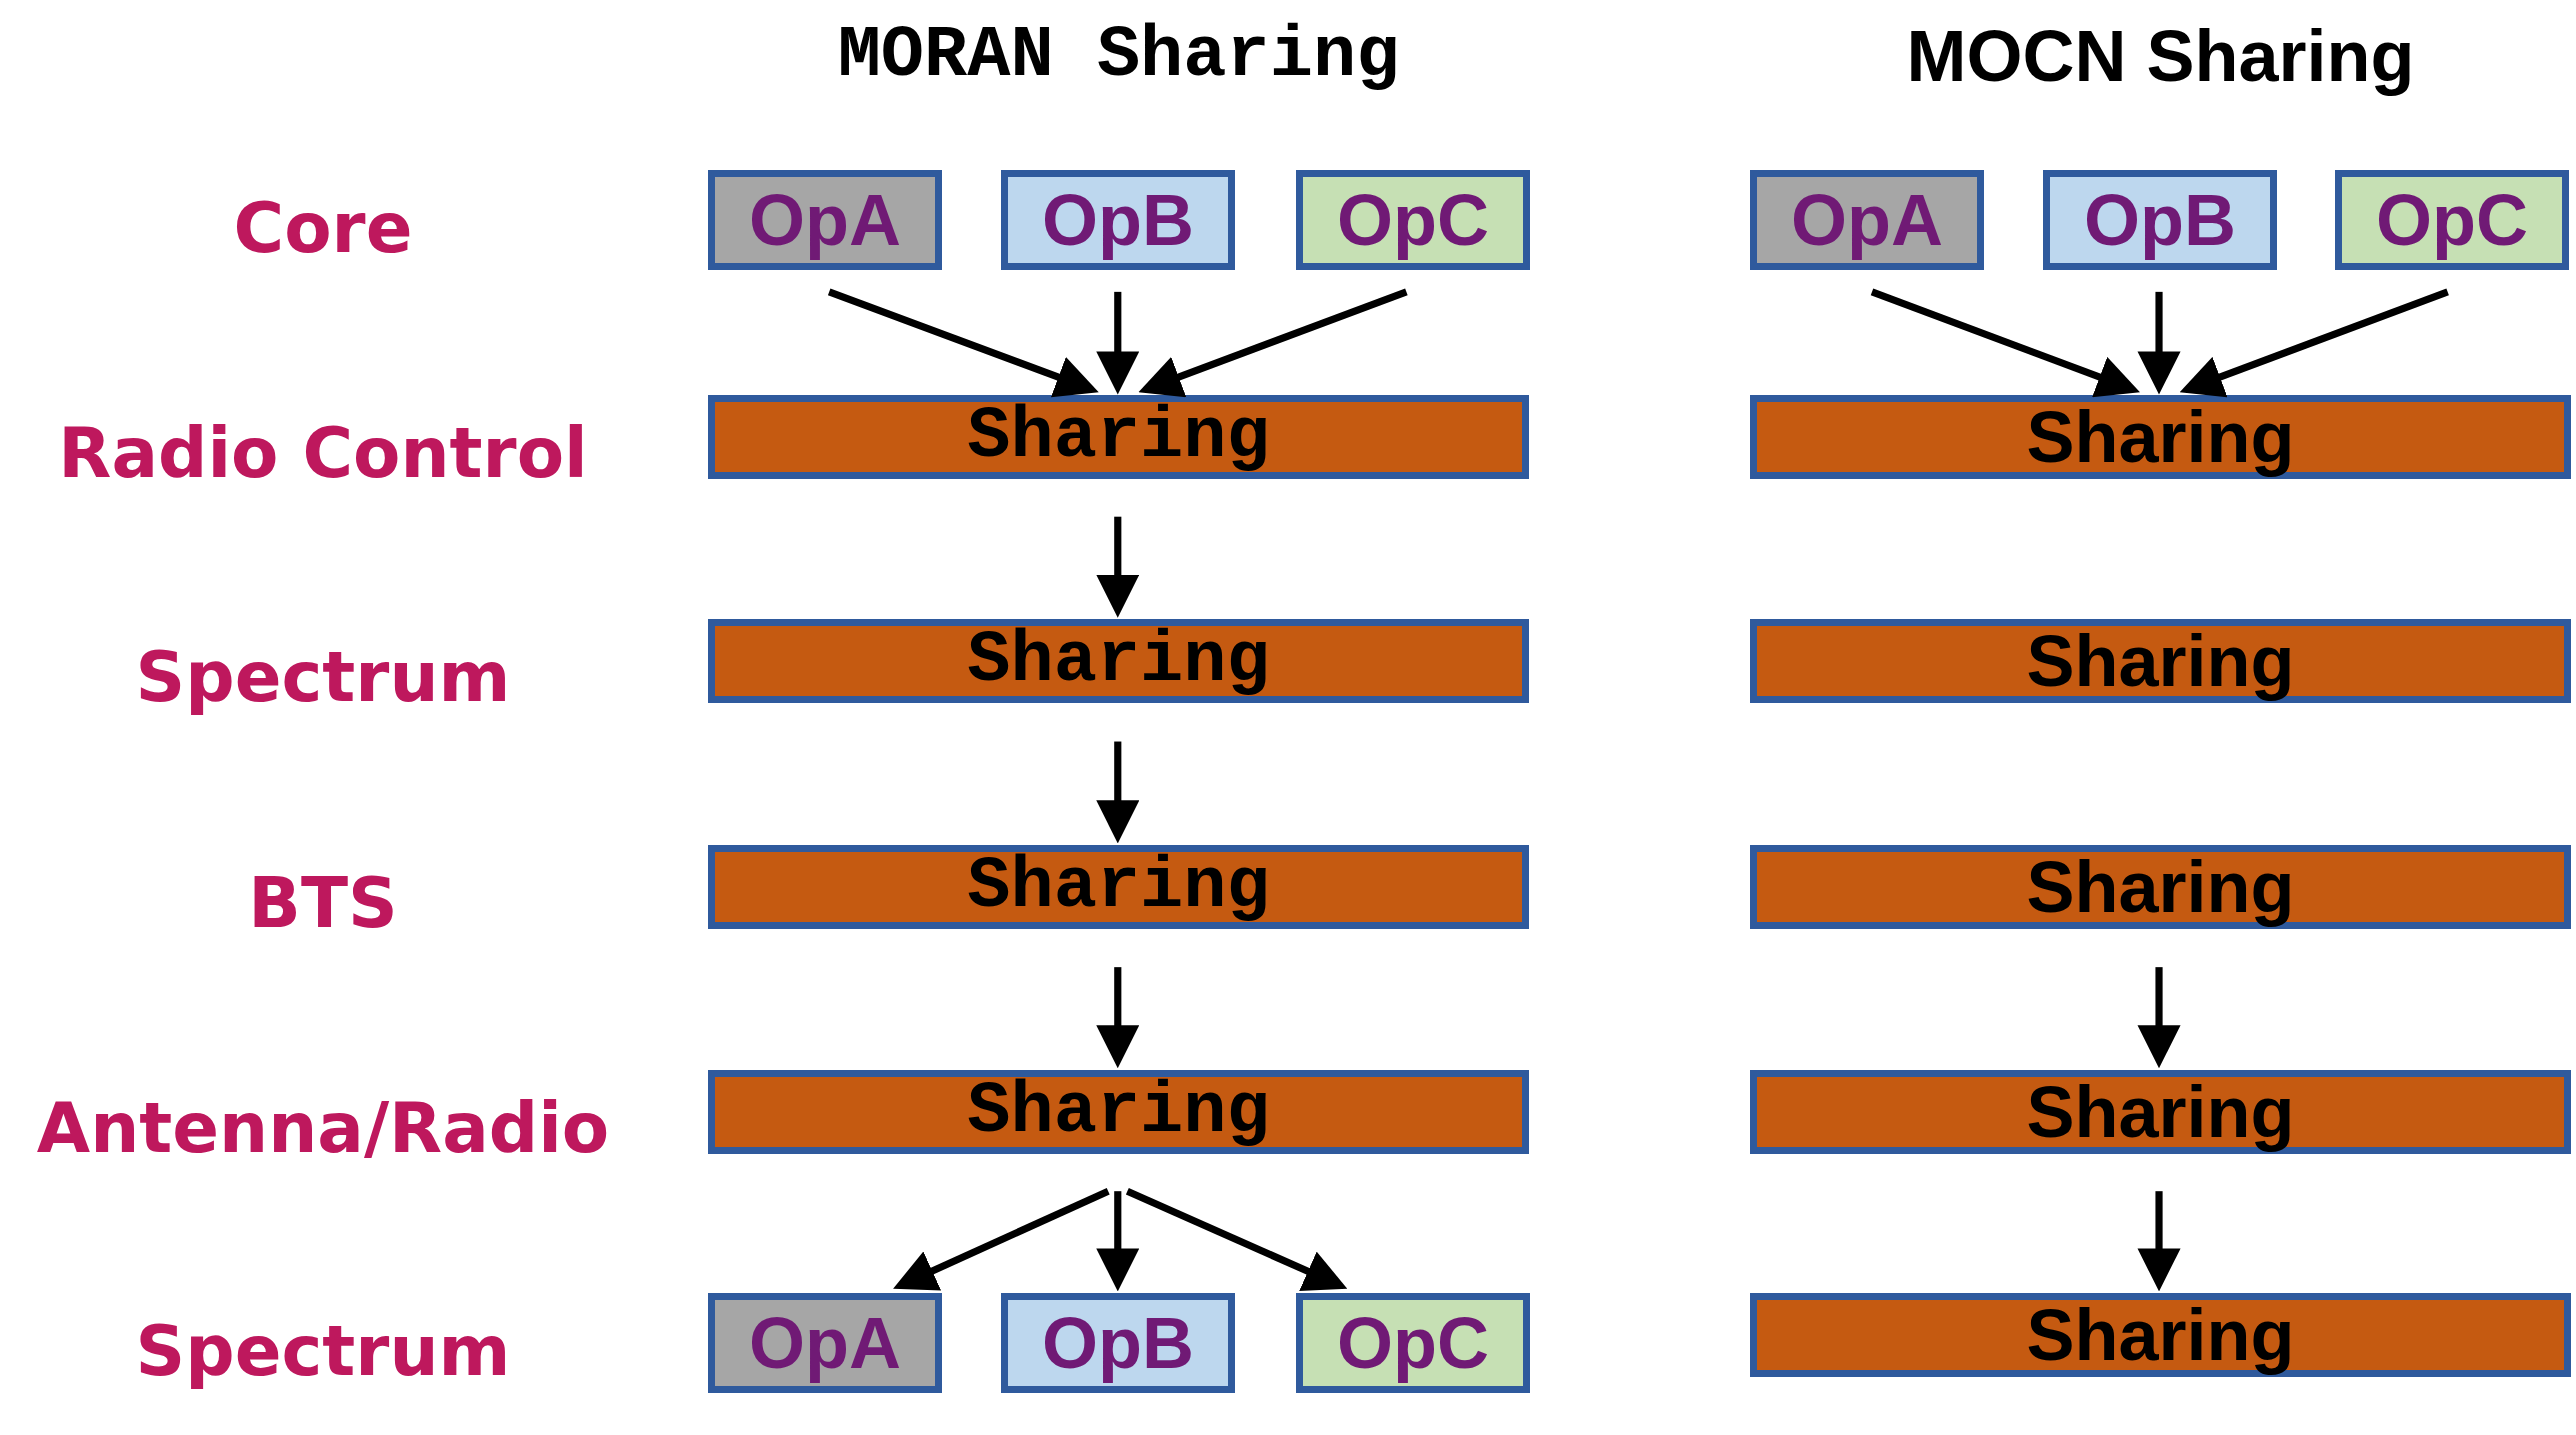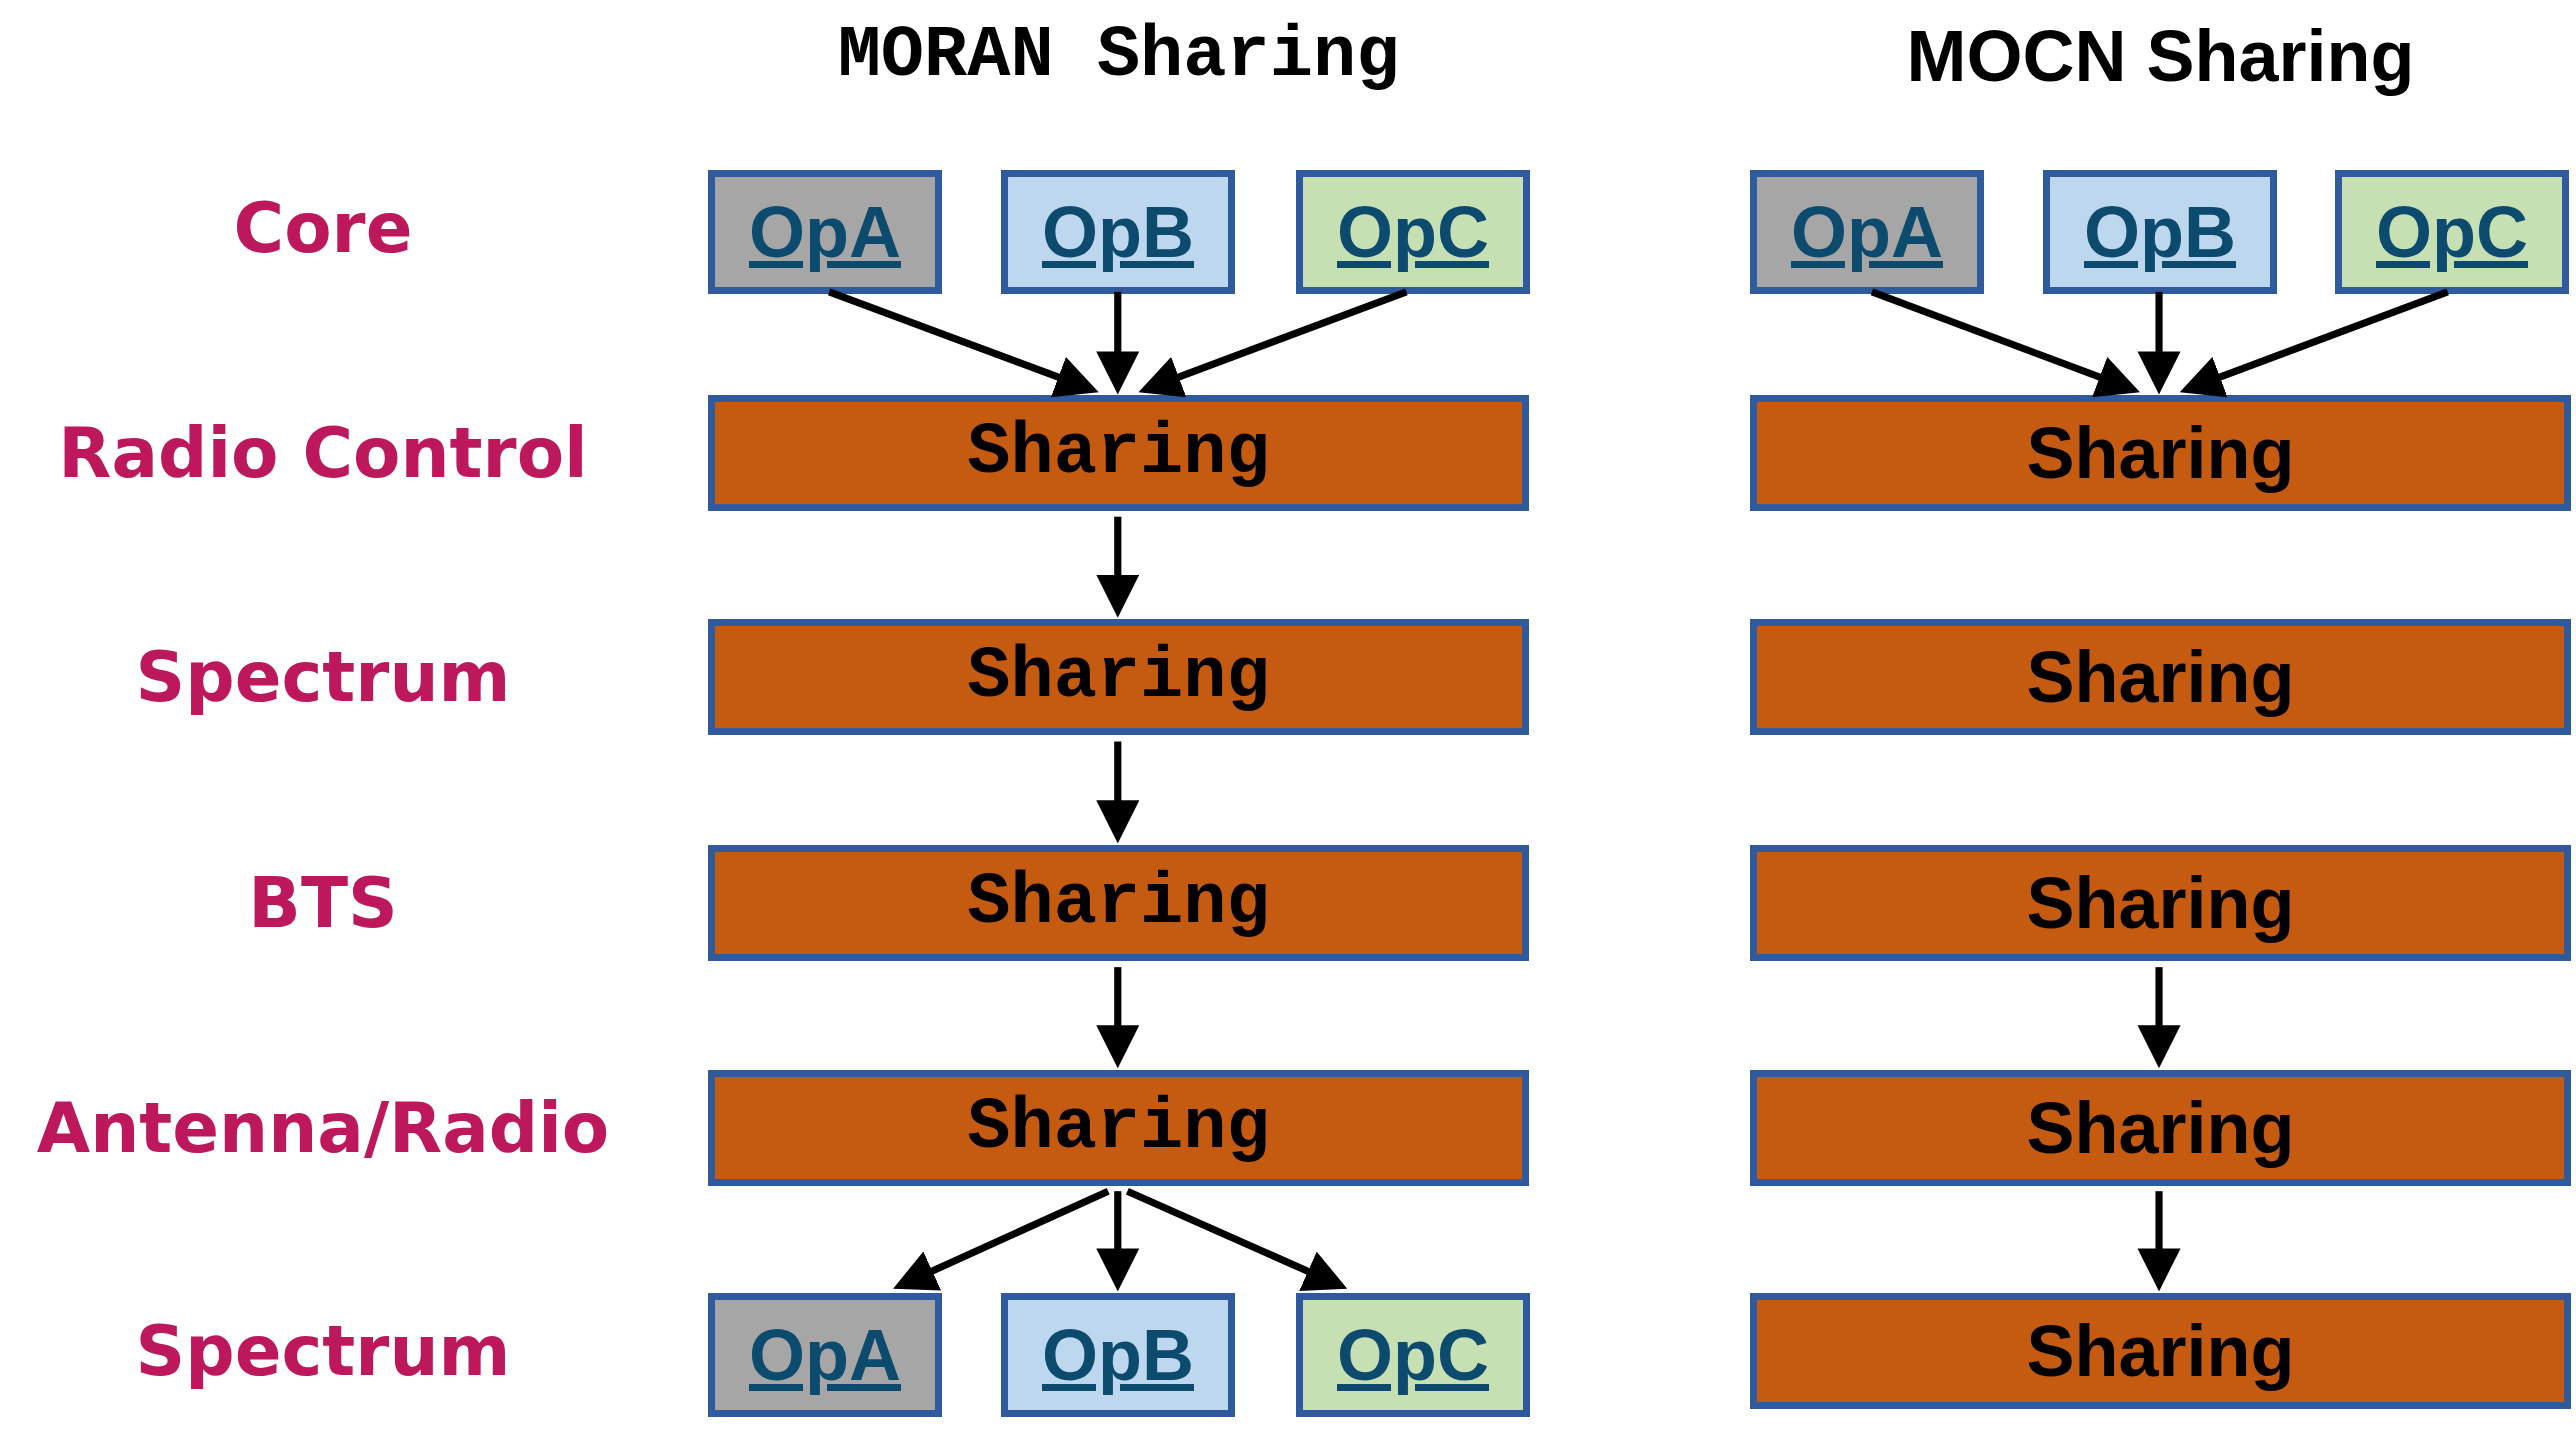--- a/index.html
+++ b/index.html
@@ -40,15 +40,14 @@
   .op-box {
     position: absolute;
     width: 234px;
-    height: 124px;
+    height: 100px;
     box-sizing: border-box;
     border: 7.2px solid #2F5A9D;
     display: flex;
     align-items: center;
     justify-content: center;
     font: bold 72px "Liberation Sans", sans-serif;
-    color: #0c4a6e;
-    text-decoration: underline;
+    color: #701a75;
   }
   .share-bar {
     position: absolute;

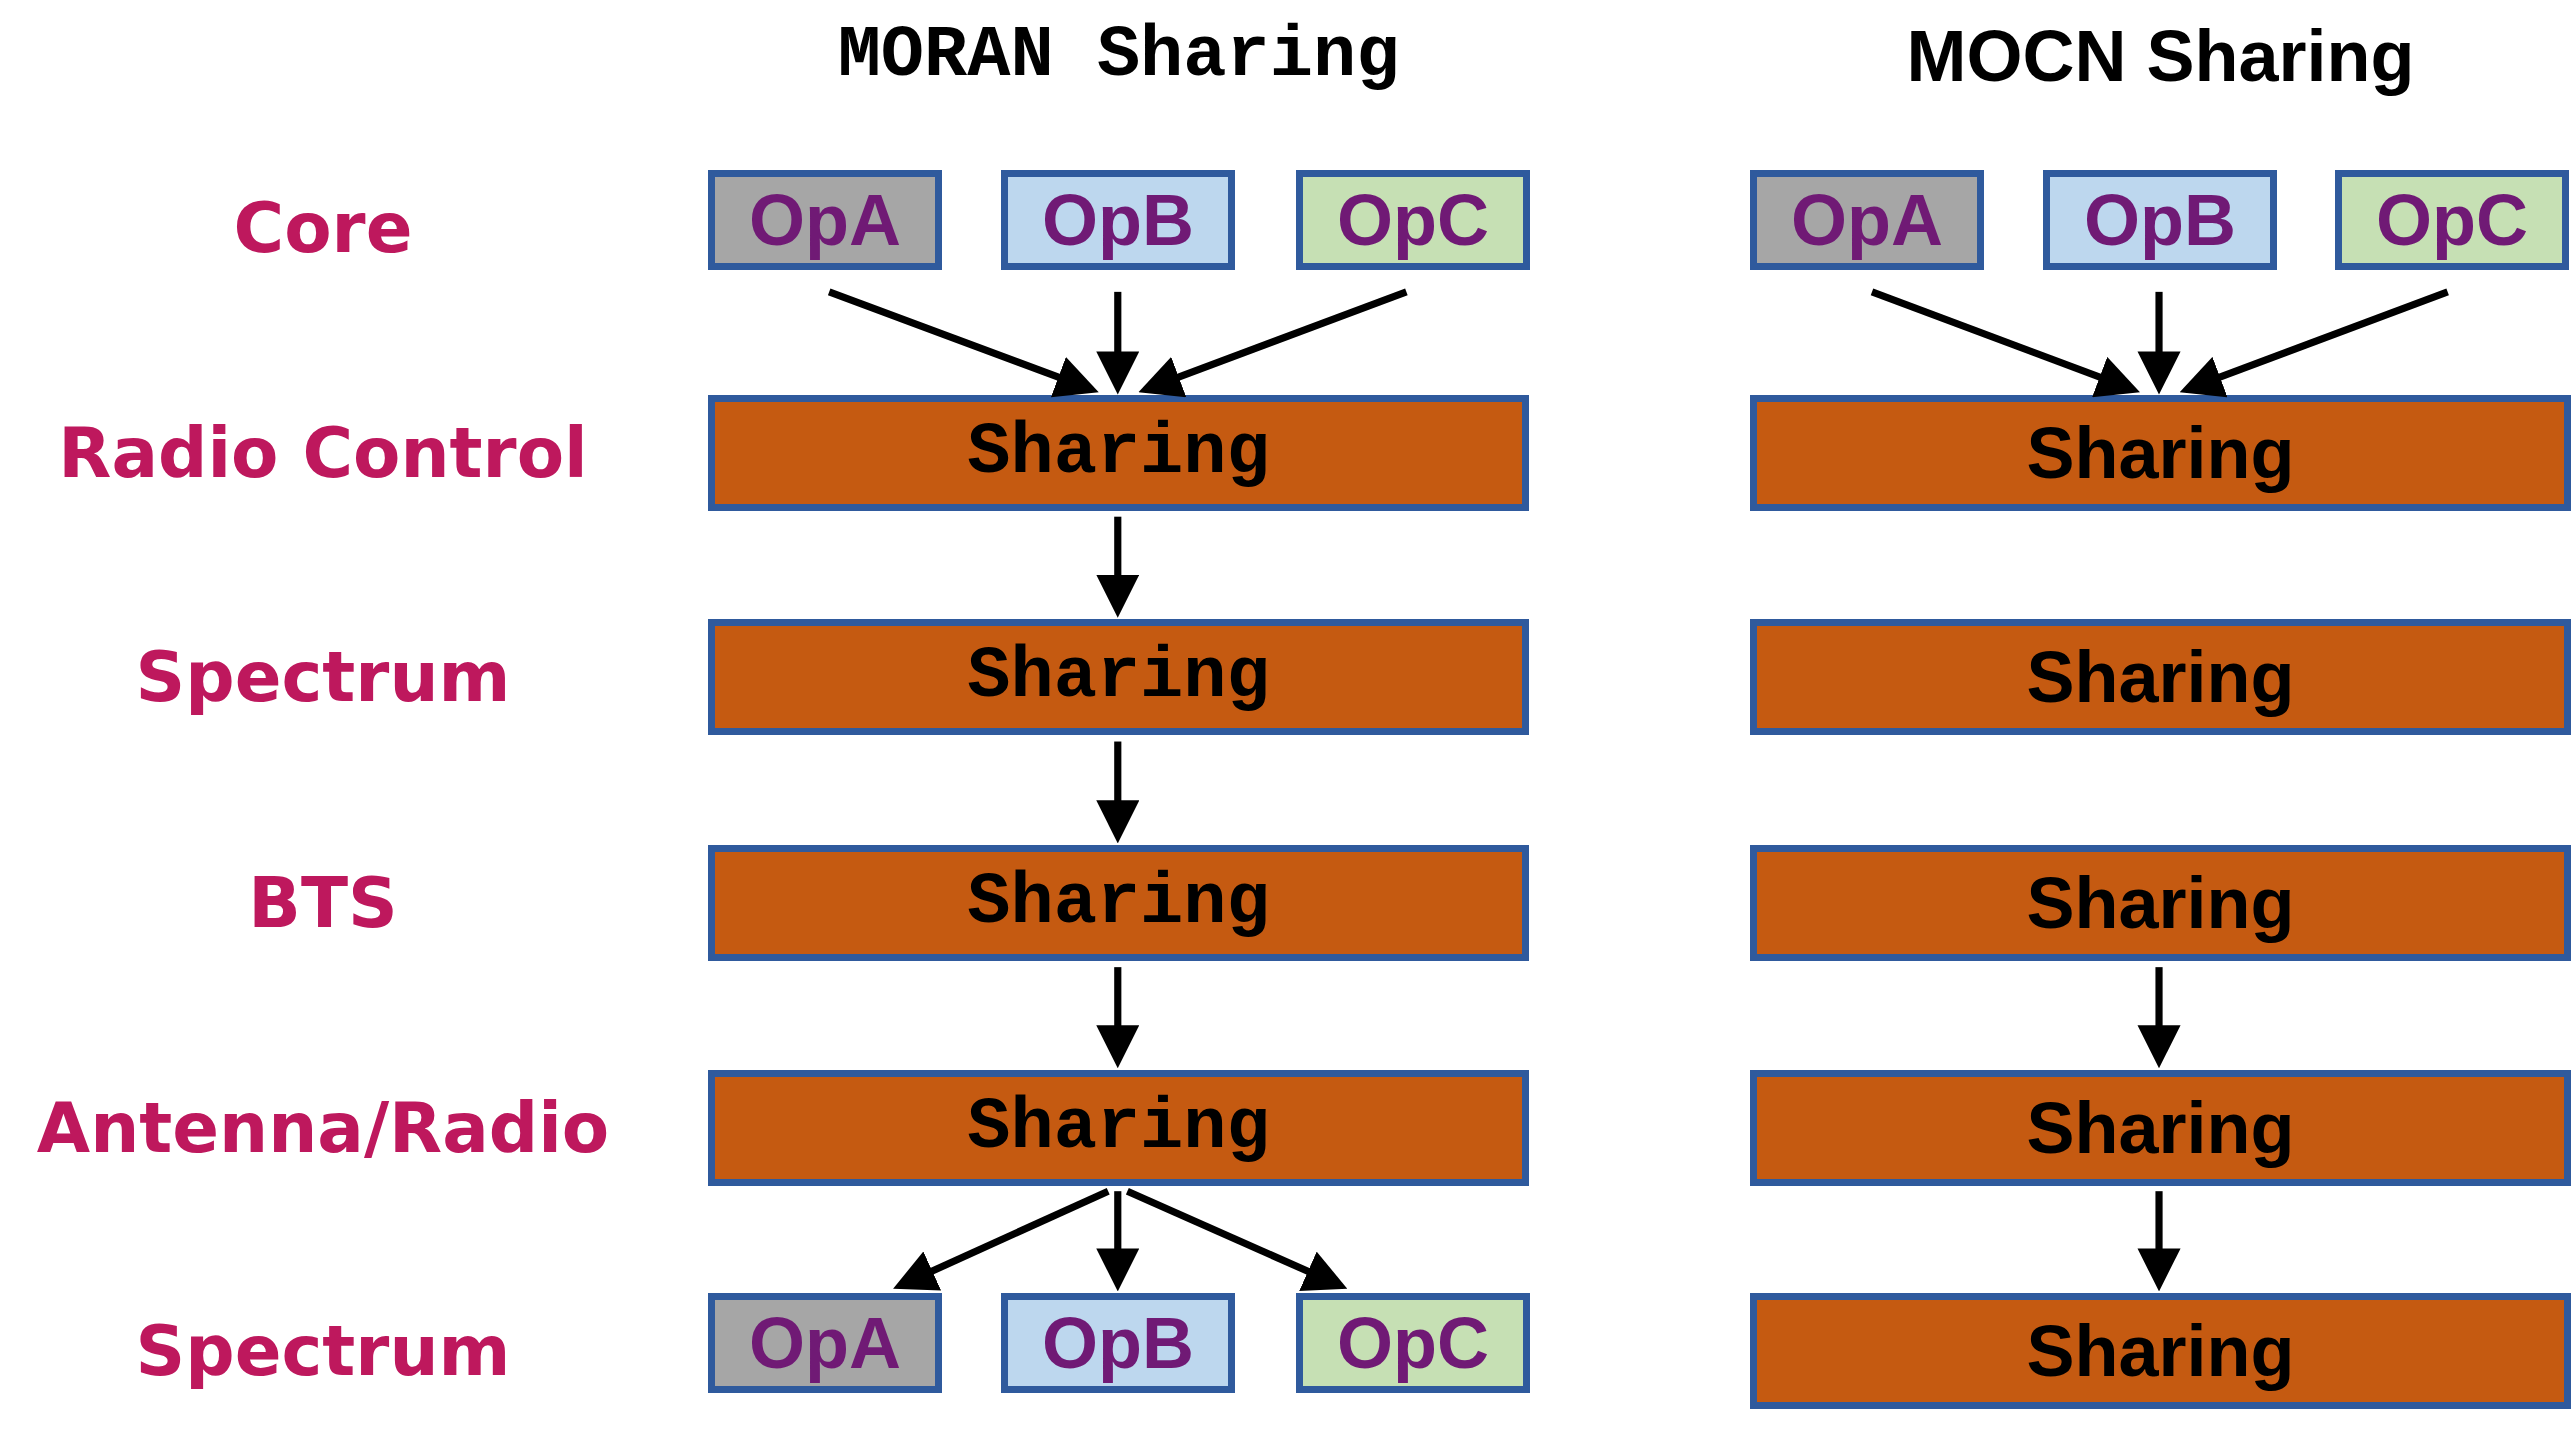--- a/index.html
+++ b/index.html
@@ -52,7 +52,7 @@
   .share-bar {
     position: absolute;
     width: 821px;
-    height: 116px;
+    height: 84px;
     box-sizing: border-box;
     border: 7.2px solid #2F5A9D;
     display: flex;

